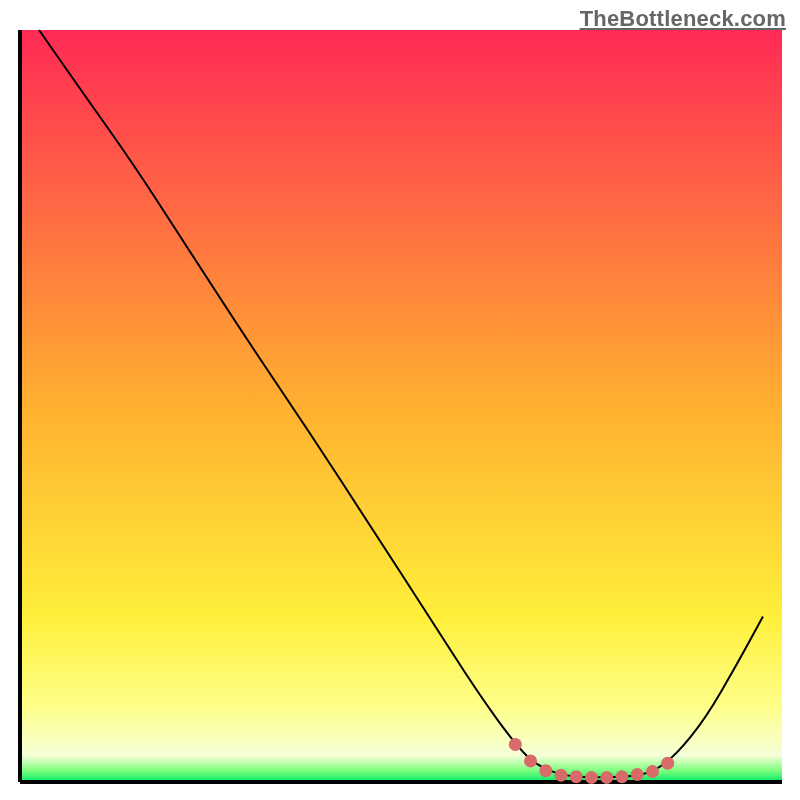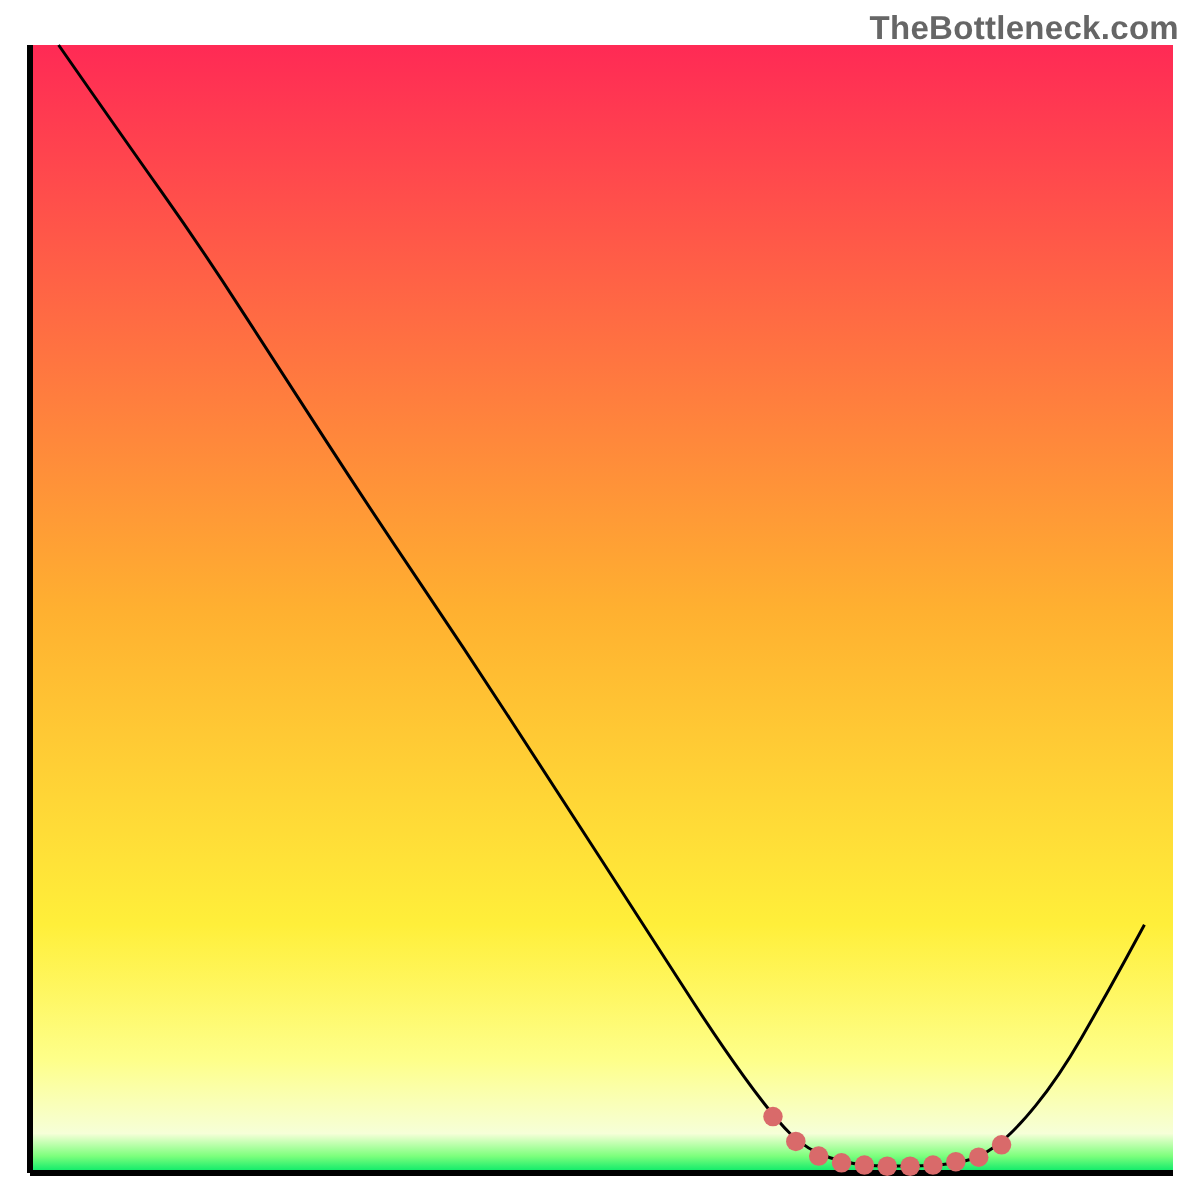--- a/index.html
+++ b/index.html
@@ -23,6 +23,7 @@
     font-weight: bold;
     color: #666666;
     letter-spacing: 0.2px;
+    text-decoration: underline;
   }
   svg {
     display: block;

